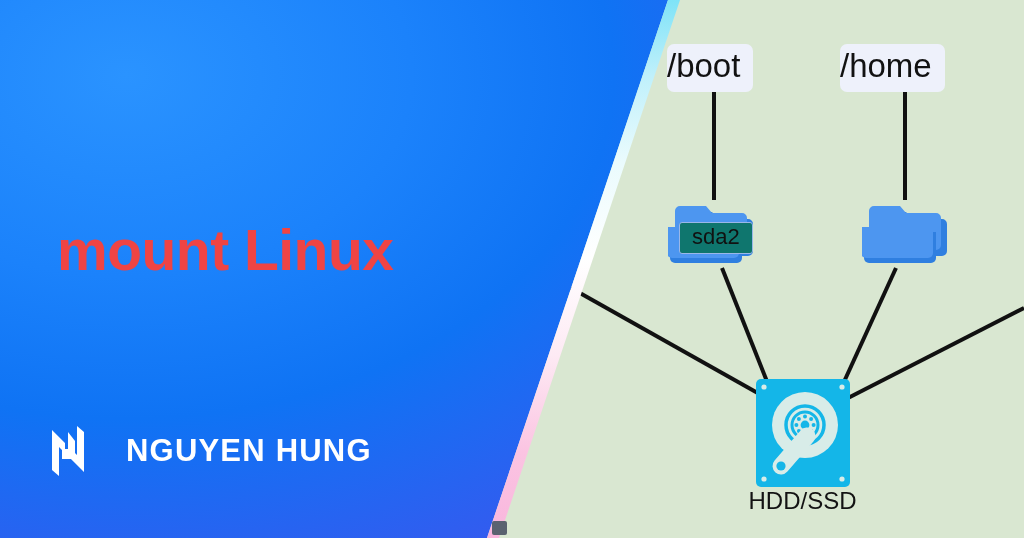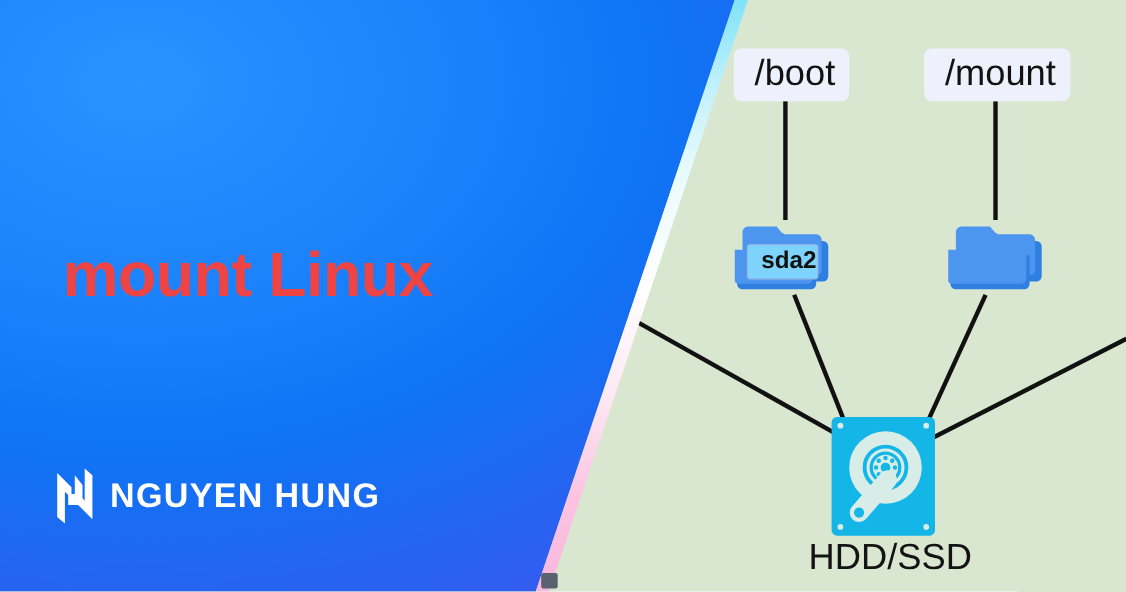--- a/index.html
+++ b/index.html
@@ -90,7 +90,7 @@
     position: absolute;
     background: #eef1fb;
     border-radius: 7px;
-    padding: 4px 13px 7px 19px;
+    padding: 4px 13px 7px 0;
     font-size: 33px;
     color: #121212;
     line-height: 1.12;

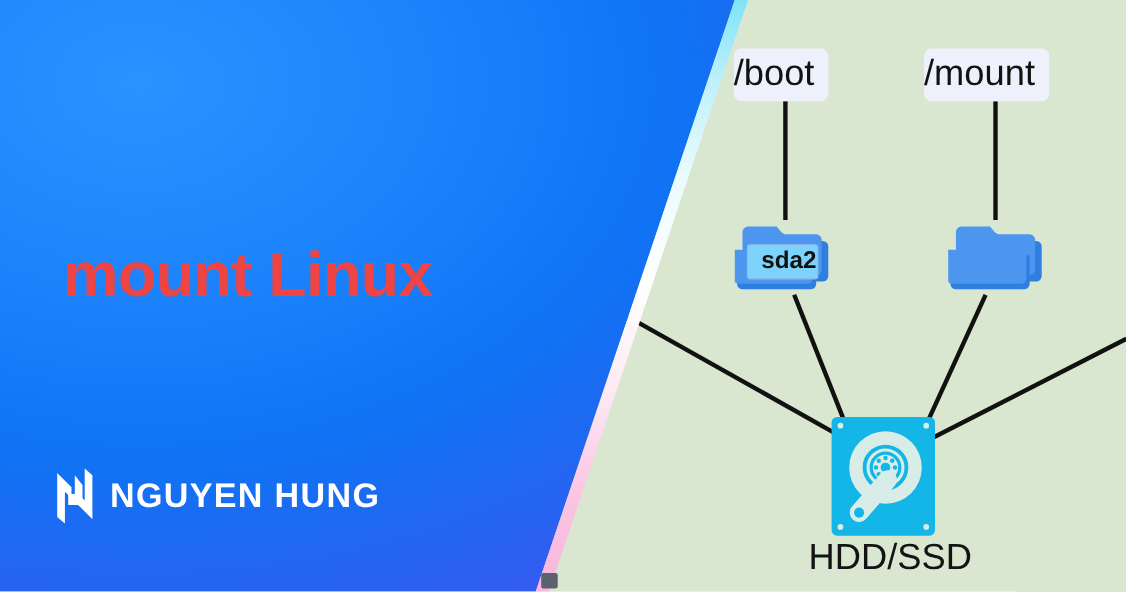--- a/index.html
+++ b/index.html
@@ -173,7 +173,7 @@
 
   <div class="pill" id="pill-boot">/boot</div>
 
-  <div class="pill" id="pill-home">/mount</div>
+  <div class="pill" id="pill-home">/home</div>
 
   <div class="folder-stack" id="folder-sda2">
     <svg width="90" height="70" viewBox="0 0 90 70">

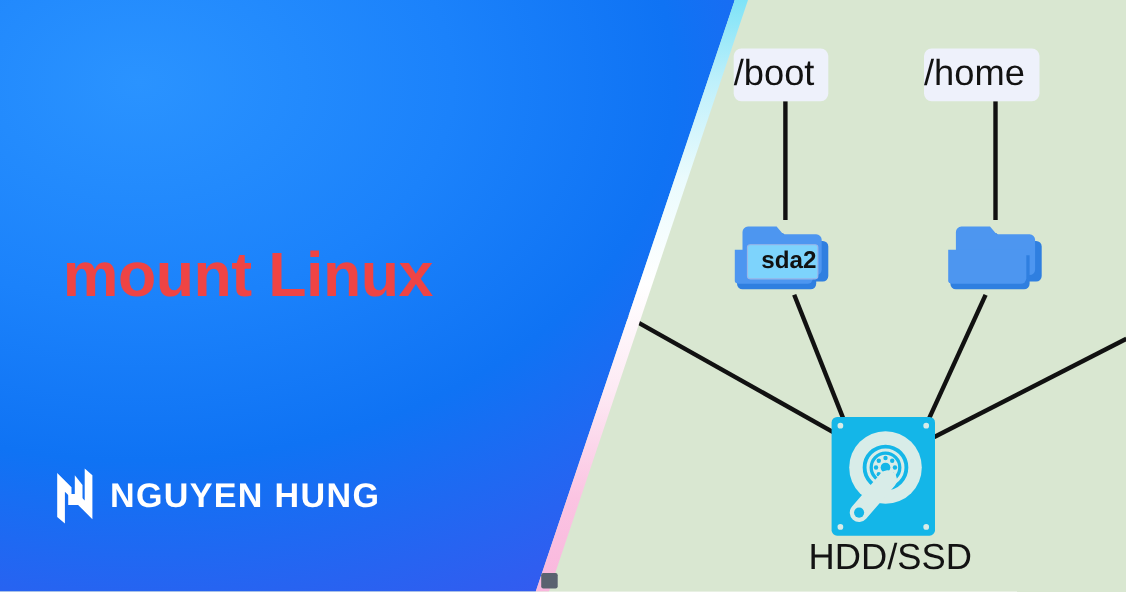--- a/index.html
+++ b/index.html
@@ -105,15 +105,14 @@
     position: absolute;
     left: 11px;
     top: 22px;
-    background: #7dd3fc;
+    background: #0f766e;
     border: 1px solid #9ab7e8;
     border-radius: 3px;
-    padding: 1px 1px 3px 12px;
+    padding: 1px 12px 3px 12px;
     font-size: 22px;
     color: #111111;
     line-height: 1.2;
     white-space: nowrap;
-    font-weight: bold;
   }
   #folder-sda2 { left: 668px; top: 200px; }
   #folder-sda5 { left: 862px; top: 200px; }

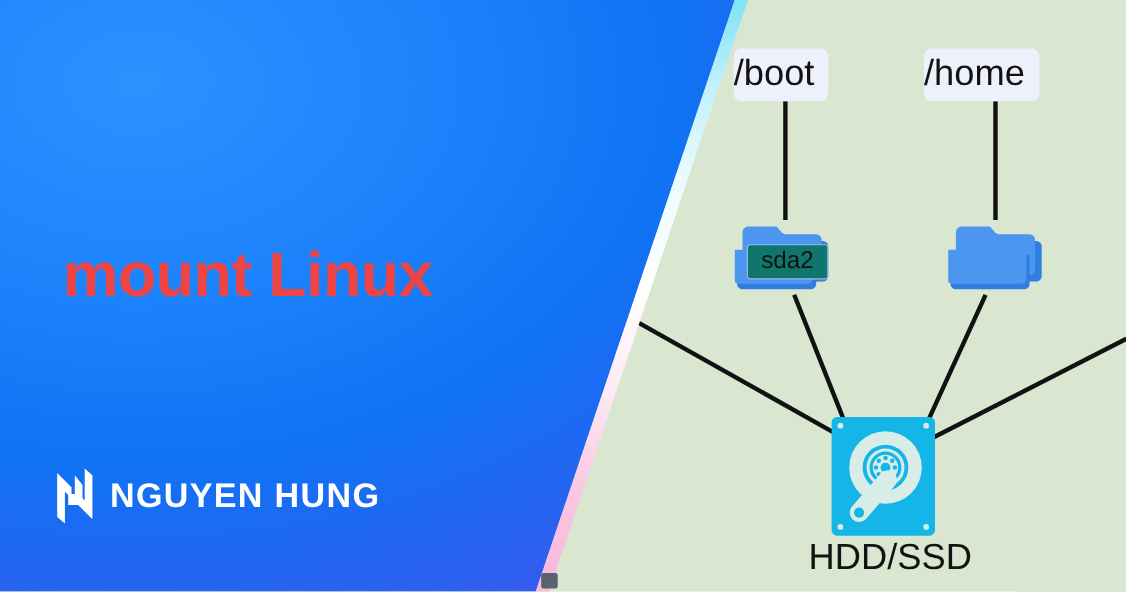--- a/index.html
+++ b/index.html
@@ -68,7 +68,7 @@
     top: 425px;
     display: flex;
     align-items: center;
-    gap: 6px;
+    gap: 32px;
   }
   .brand-mark { display: block; }
   .brand-name {

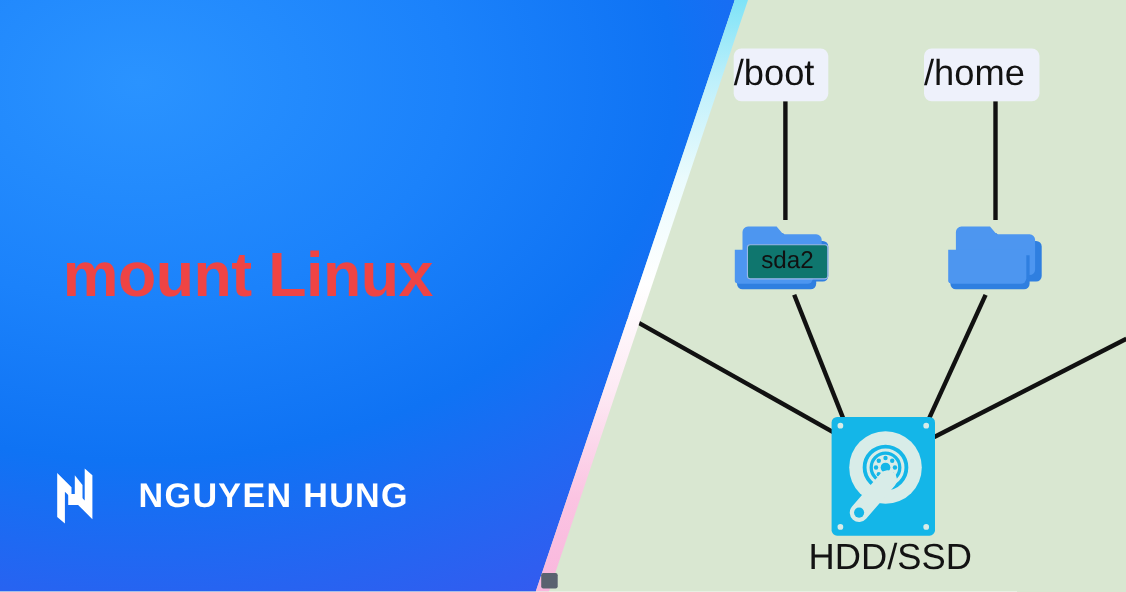--- a/index.html
+++ b/index.html
@@ -125,7 +125,7 @@
     top: 487px;
     width: 135px;
     text-align: center;
-    font-size: 33px;
+    font-size: 24px;
     color: #131313;
     white-space: nowrap;
   }

